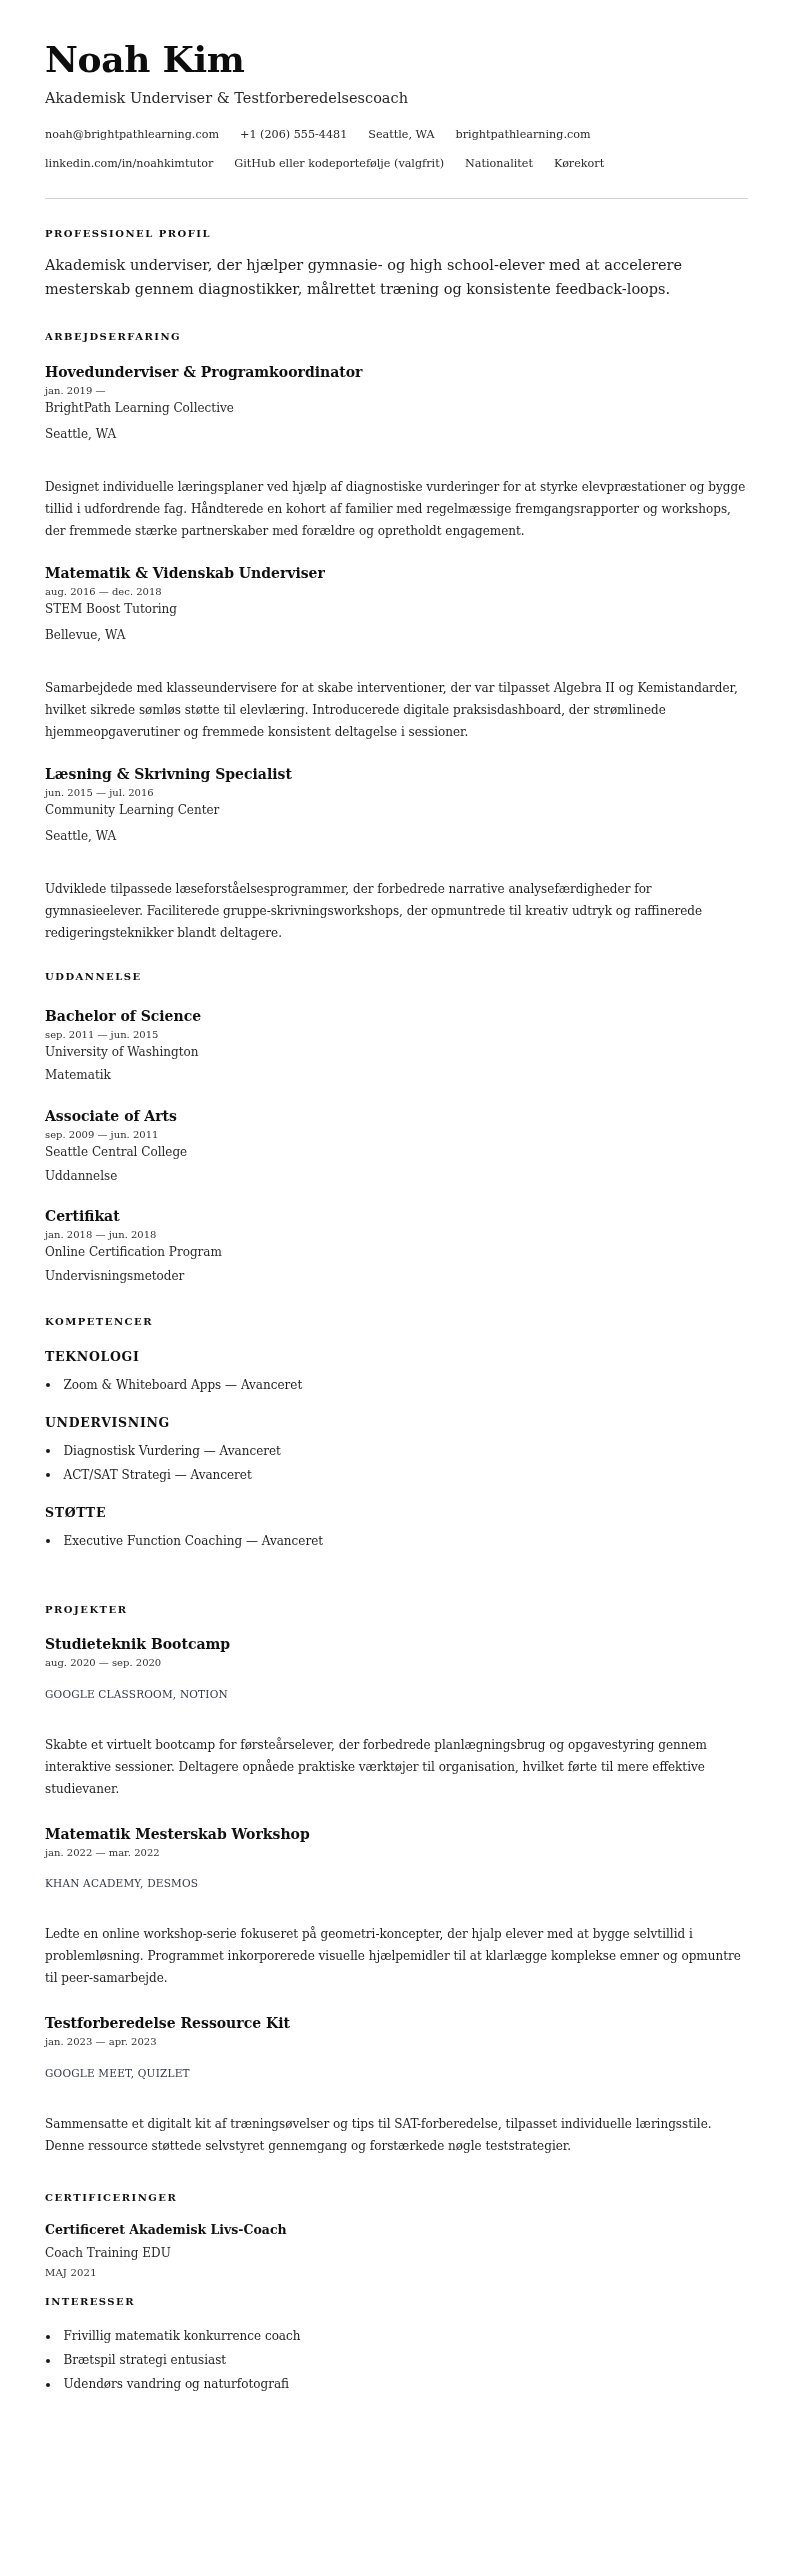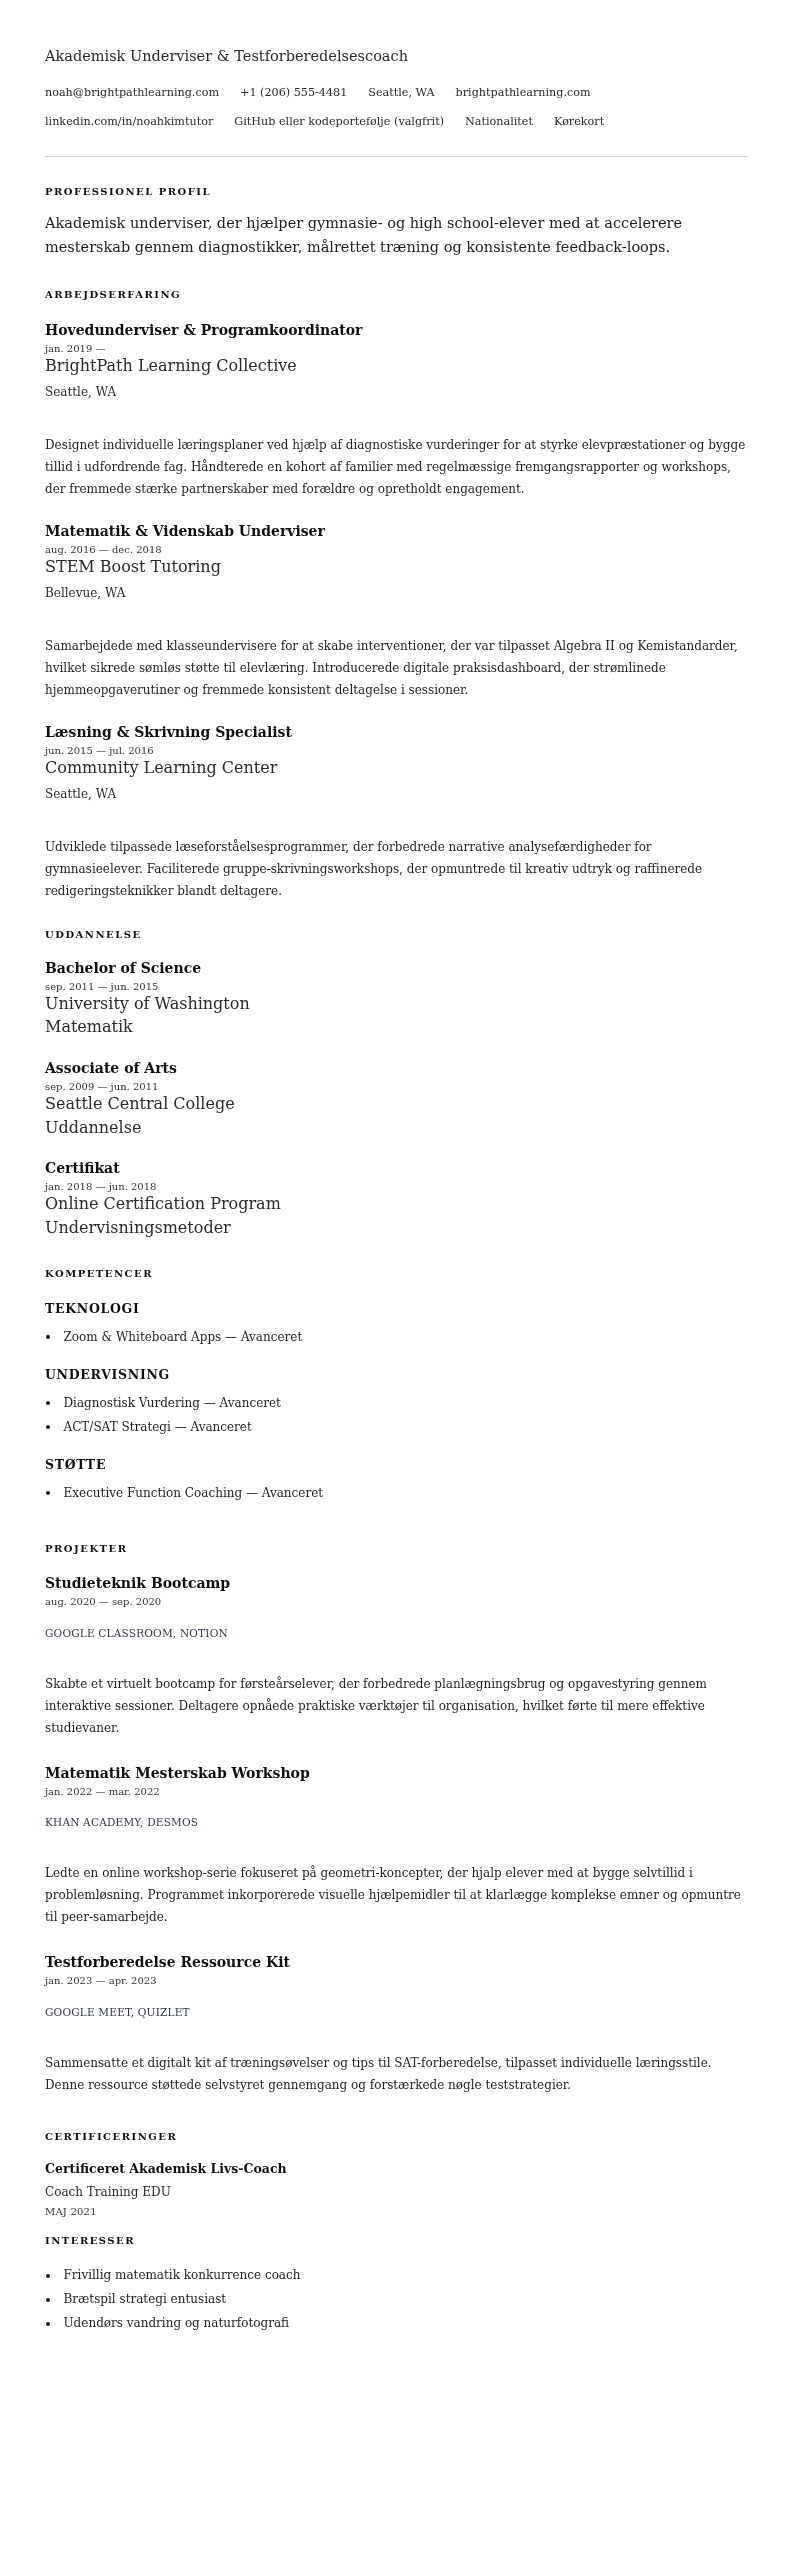--- a/index.html
+++ b/index.html
@@ -172,6 +172,7 @@
 <div class="page">
 
   <header>
+    <h1 class="name">Noah Kim</h1>
     <div class="headline">Akademisk Underviser &amp; Testforberedelsescoach</div>
     <div class="contacts">
       <span class="contact">noah@brightpathlearning.com</span>

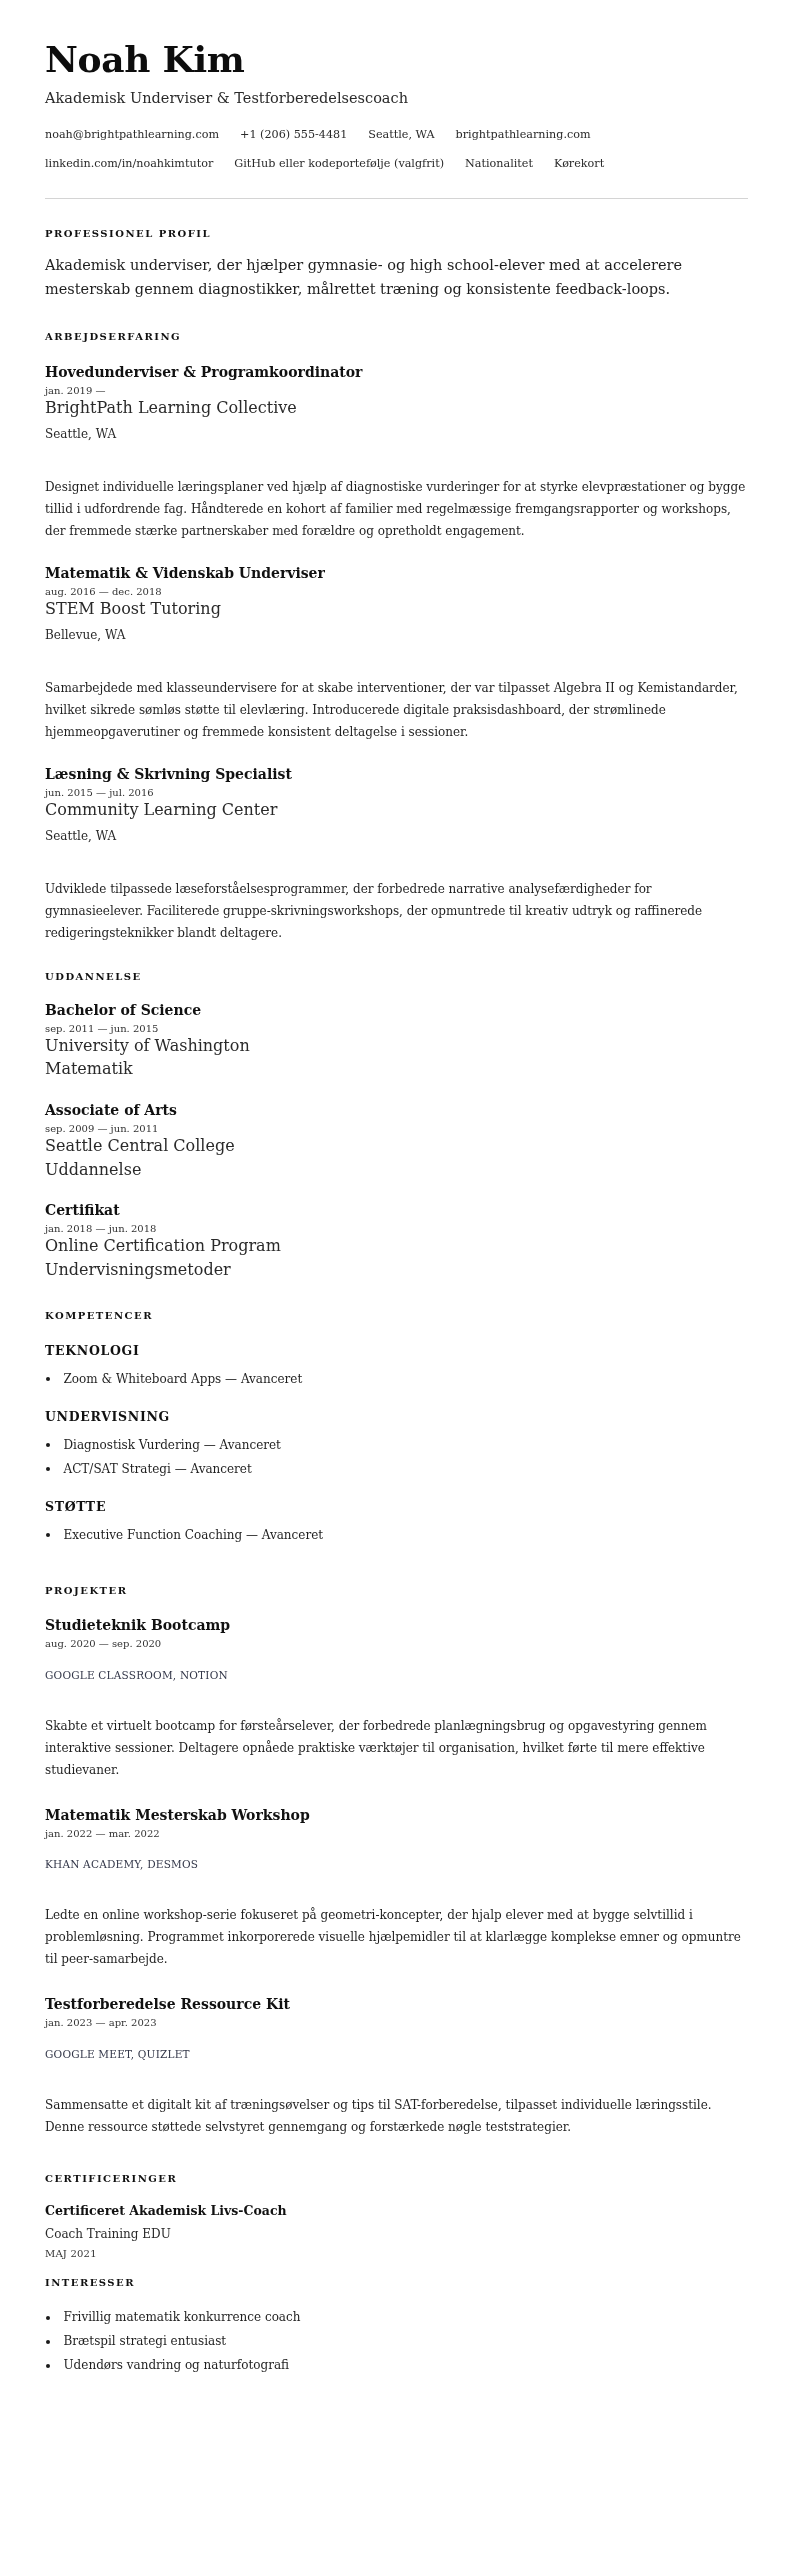--- a/index.html
+++ b/index.html
@@ -83,7 +83,7 @@
       white-space: nowrap;
     }
     .entry-sub {
-      font-size: 16px;
+      font-size: 12px;
       line-height: 18.5px;
       color: #2a2a2a;
     }

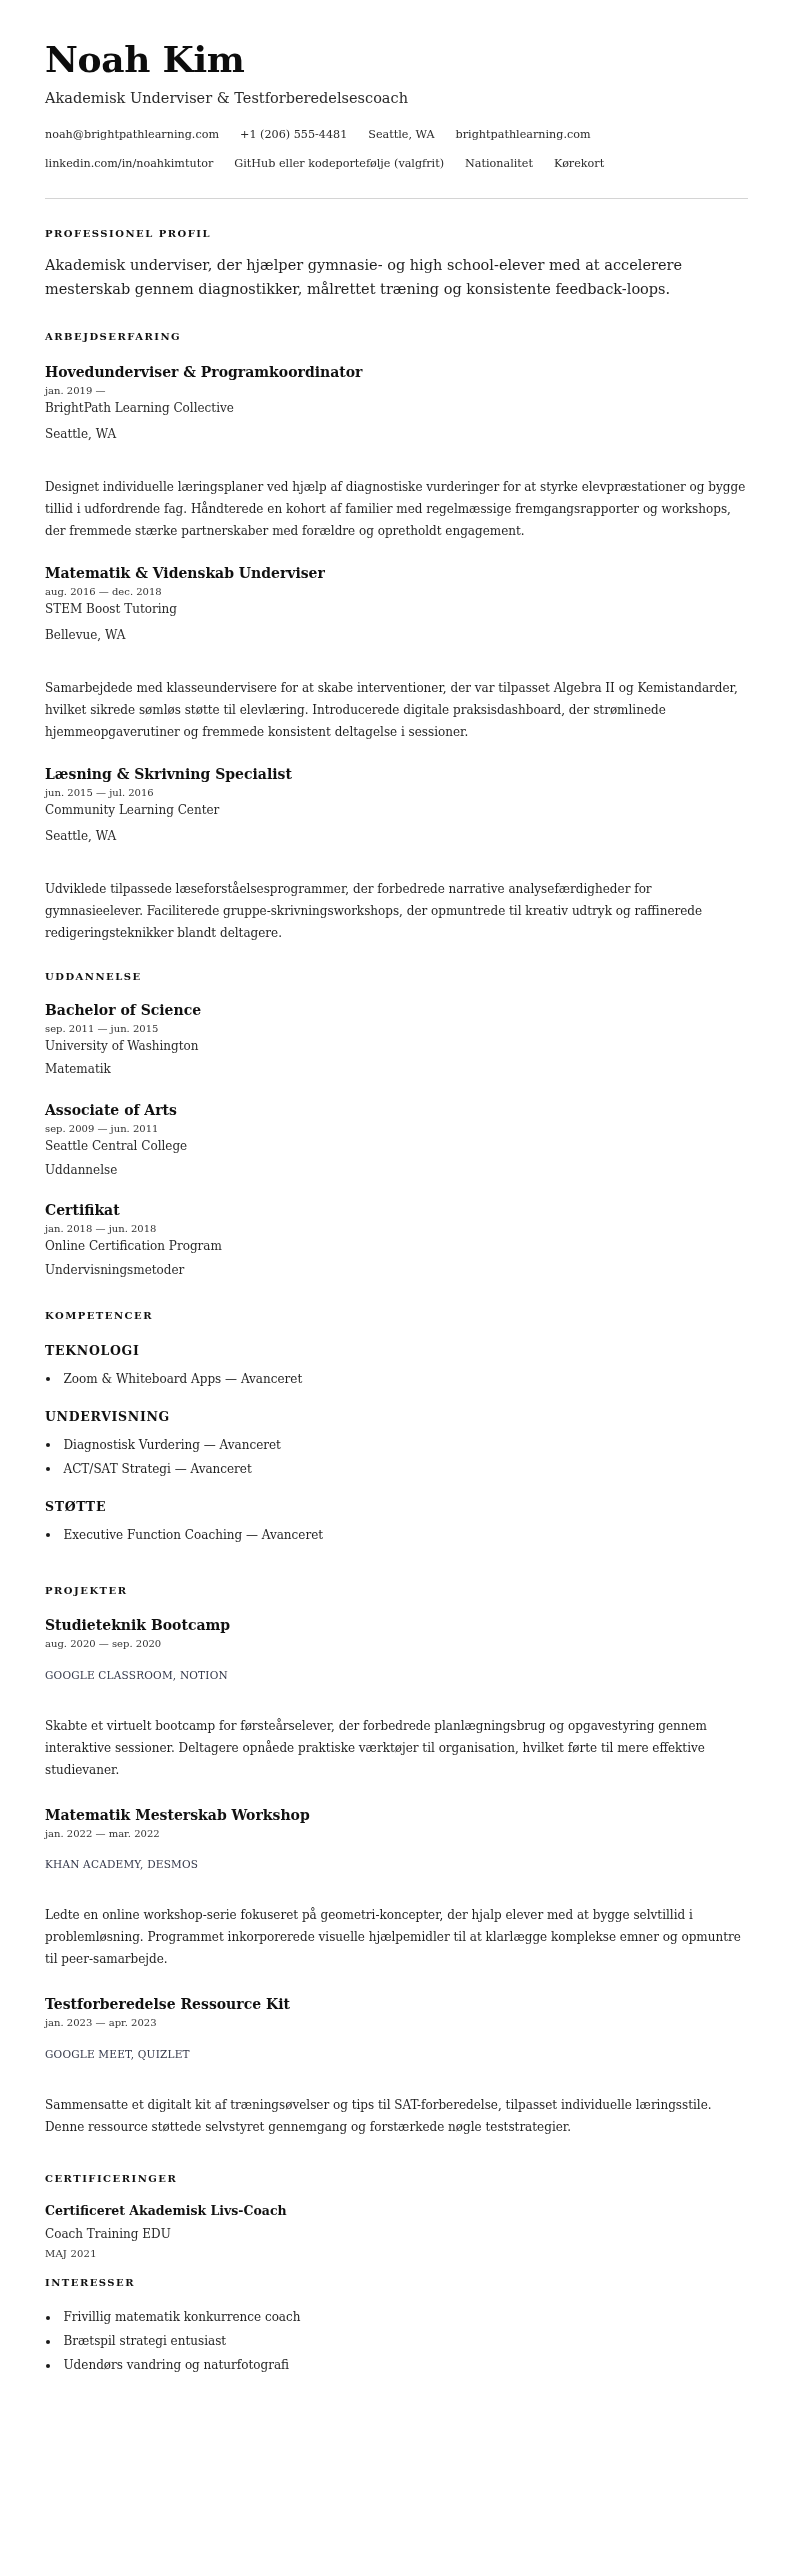--- a/index.html
+++ b/index.html
@@ -102,7 +102,7 @@
     }
     .job { margin-top: 18.5px; }
     .job + .job { margin-top: 21px; }
-    .edu { margin-top: 17px; }
+    .edu { margin-top: 23px; }
     .edu + .edu { margin-top: 21px; }
     .edu .entry-sub + .entry-sub { margin-top: 5.3px; }
     .skill-group-title {

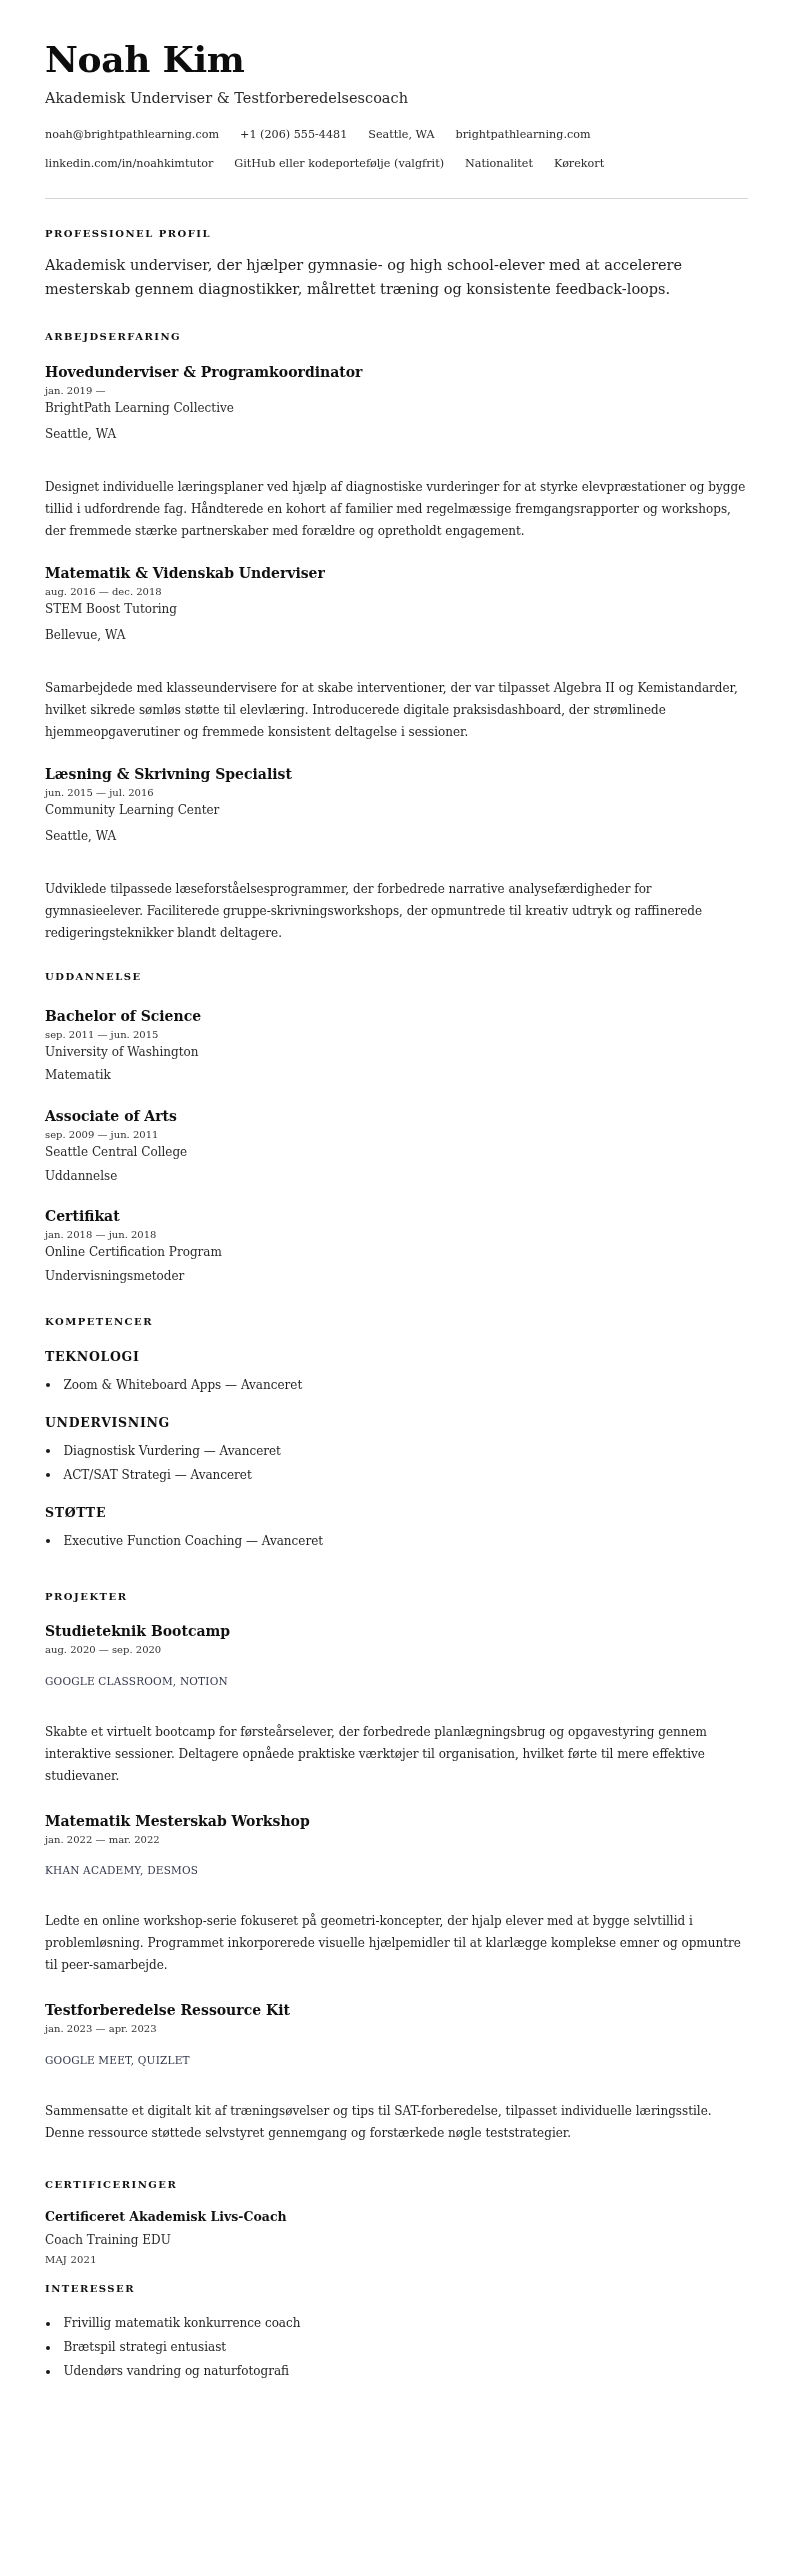--- a/index.html
+++ b/index.html
@@ -284,7 +284,7 @@
   </section>
 
 
-  <section class="sec" style="margin-top:37px">
+  <section class="sec" style="margin-top:50px">
     <h2 class="section-title">Projekter</h2>
 
     <div class="proj">

